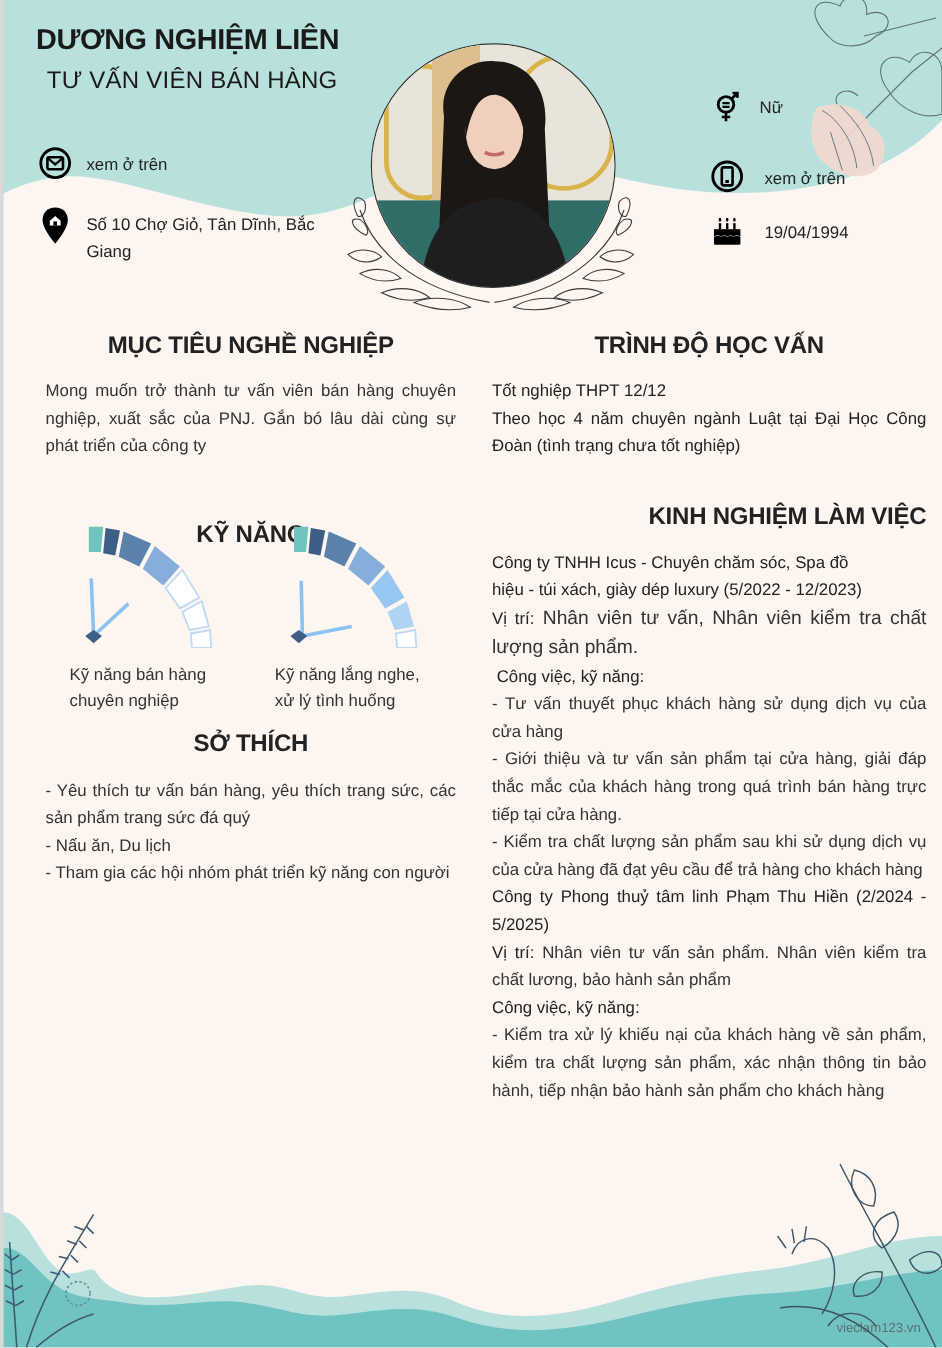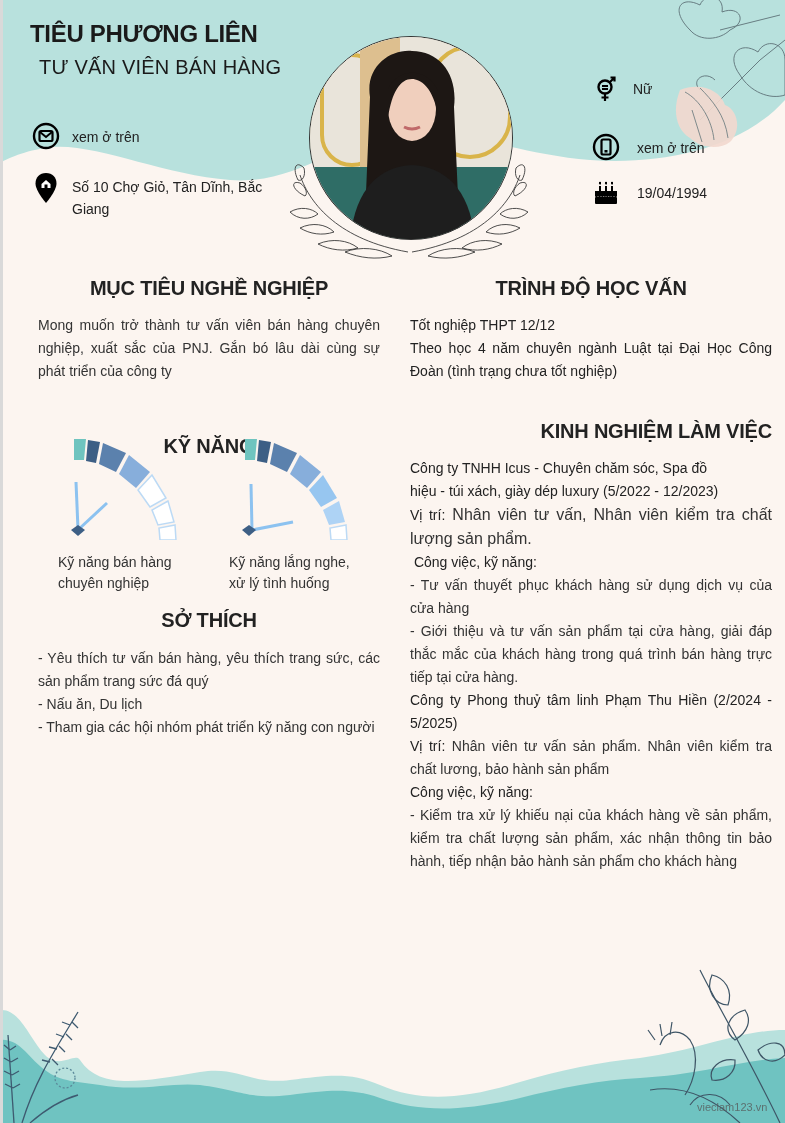--- a/index.html
+++ b/index.html
@@ -108,7 +108,7 @@
 
   <div class="left-edge"></div>
 
-  <div class="name">TIÊU PHƯƠNG LIÊN</div>
+  <div class="name">DƯƠNG NGHIỆM LIÊN</div>
   <div class="role">TƯ VẤN VIÊN BÁN HÀNG</div>
 
   <div class="contact" style="left:32px; top:122px;">

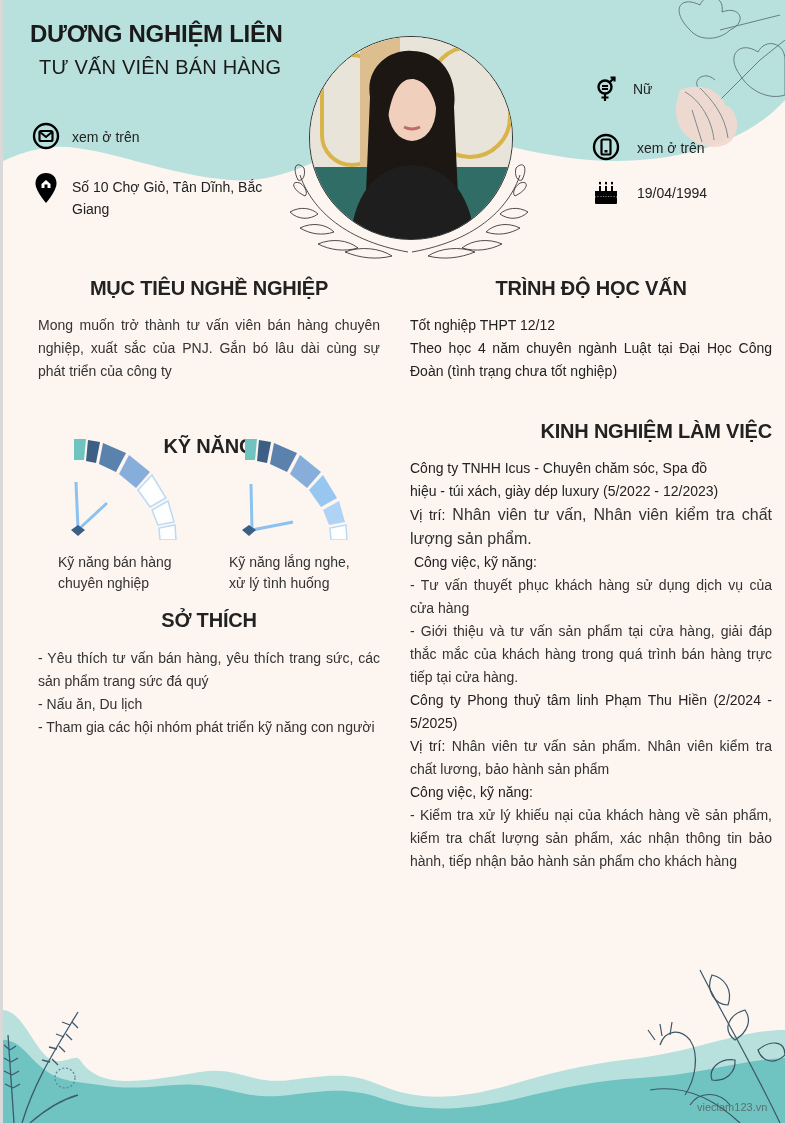--- a/index.html
+++ b/index.html
@@ -253,6 +253,7 @@
     <p class="b" style="white-space:pre;"> Công việc, kỹ năng:</p>
     <p>- Tư vấn thuyết phục khách hàng sử dụng dịch vụ của cửa hàng</p>
     <p>- Giới thiệu và tư vấn sản phẩm tại cửa hàng, giải đáp thắc mắc của khách hàng trong quá trình bán hàng trực tiếp tại cửa hàng.</p>
+    <p>- Kiểm tra chất lượng sản phẩm sau khi sử dụng dịch vụ của cửa hàng đã đạt yêu cầu để trả hàng cho khách hàng</p>
     <p class="b">Công ty Phong thuỷ tâm linh Phạm Thu Hiền (2/2024 - 5/2025)</p>
     <p><span class="b">Vị trí:</span><span> Nhân viên tư vấn sản phẩm. Nhân viên kiểm tra chất lương, bảo hành sản phẩm</span></p>
     <p class="b">Công việc, kỹ năng:</p>

